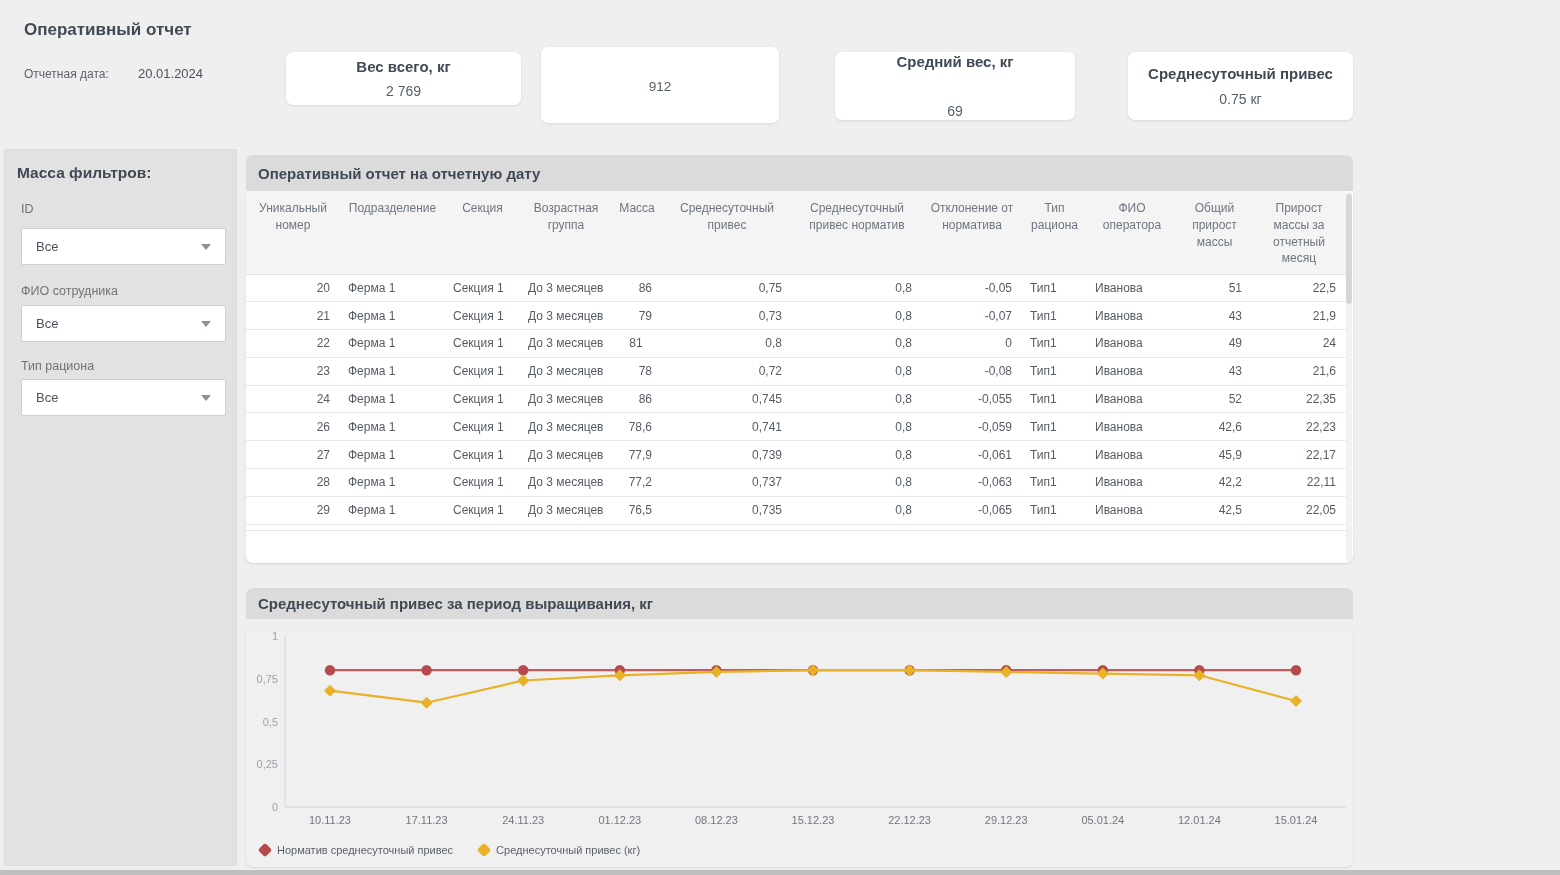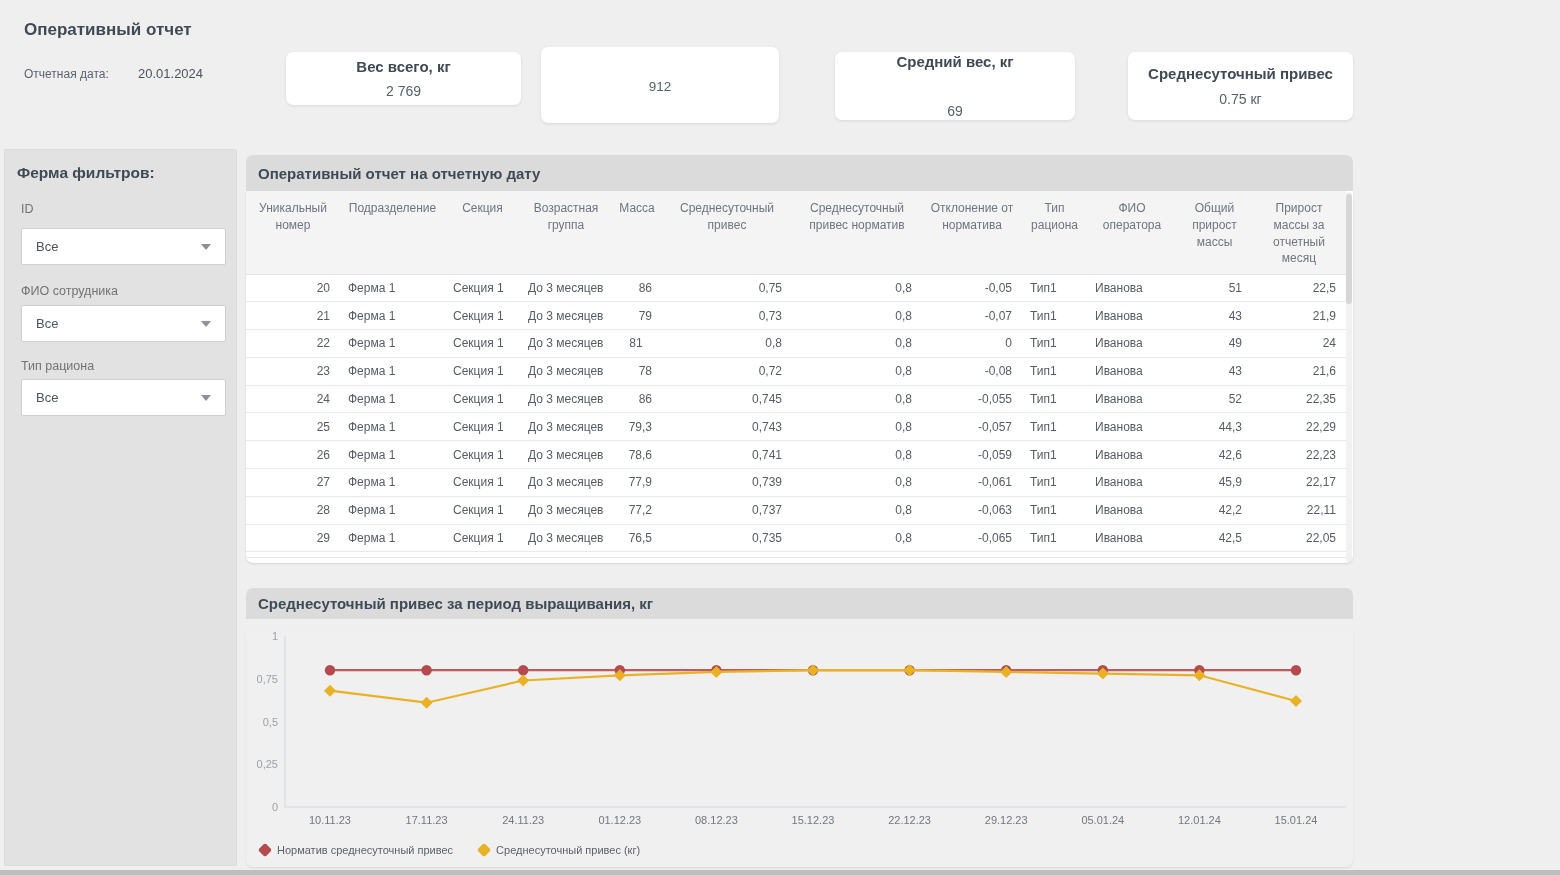--- a/index.html
+++ b/index.html
@@ -105,7 +105,7 @@
   </div>
 
   <div class="sidebar">
-    <div class="sidebar-title">Ферма фильтров:</div>
+    <div class="sidebar-title">Масса фильтров:</div>
 
     <div class="f-label lbl1">ID</div>
     <div class="f-select sel1">

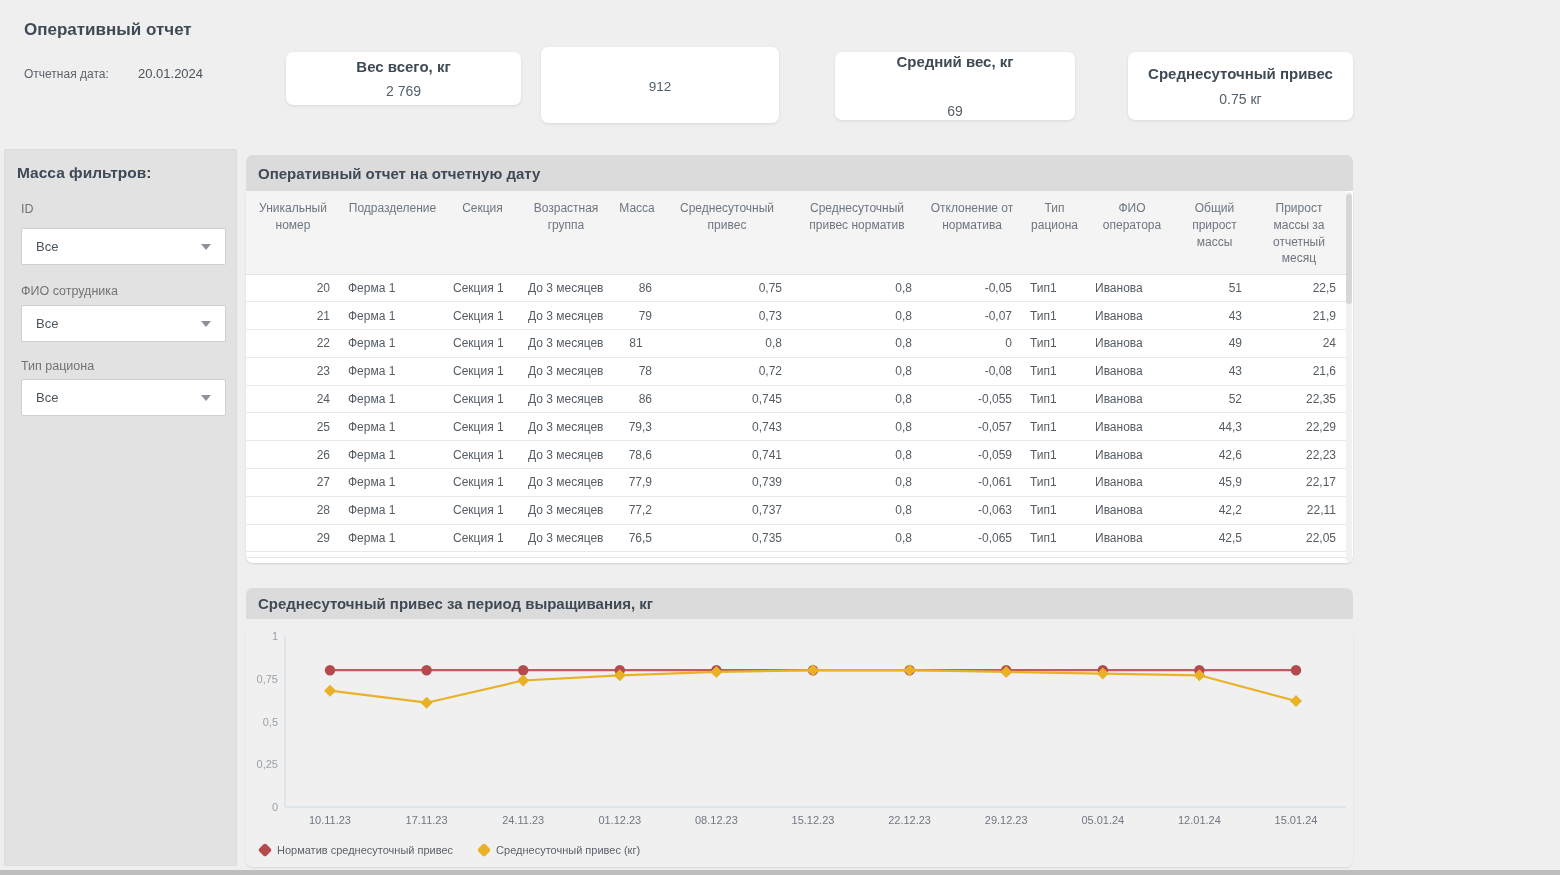--- a/index.html
+++ b/index.html
@@ -230,20 +230,6 @@
             <td style="text-align: left;">Иванова</td>
             <td style="text-align: right;">52</td>
             <td style="text-align: right;">22,35</td>
-          </tr>
-          <tr>
-            <td style="text-align: right;">25</td>
-            <td style="text-align: left;">Ферма 1</td>
-            <td style="text-align: left;">Секция 1</td>
-            <td style="text-align: left;">До 3 месяцев</td>
-            <td style="text-align: right;">79,3</td>
-            <td style="text-align: right;">0,743</td>
-            <td style="text-align: right;">0,8</td>
-            <td style="text-align: right;">-0,057</td>
-            <td style="text-align: left;">Тип1</td>
-            <td style="text-align: left;">Иванова</td>
-            <td style="text-align: right;">44,3</td>
-            <td style="text-align: right;">22,29</td>
           </tr>
           <tr>
             <td style="text-align: right;">26</td>

